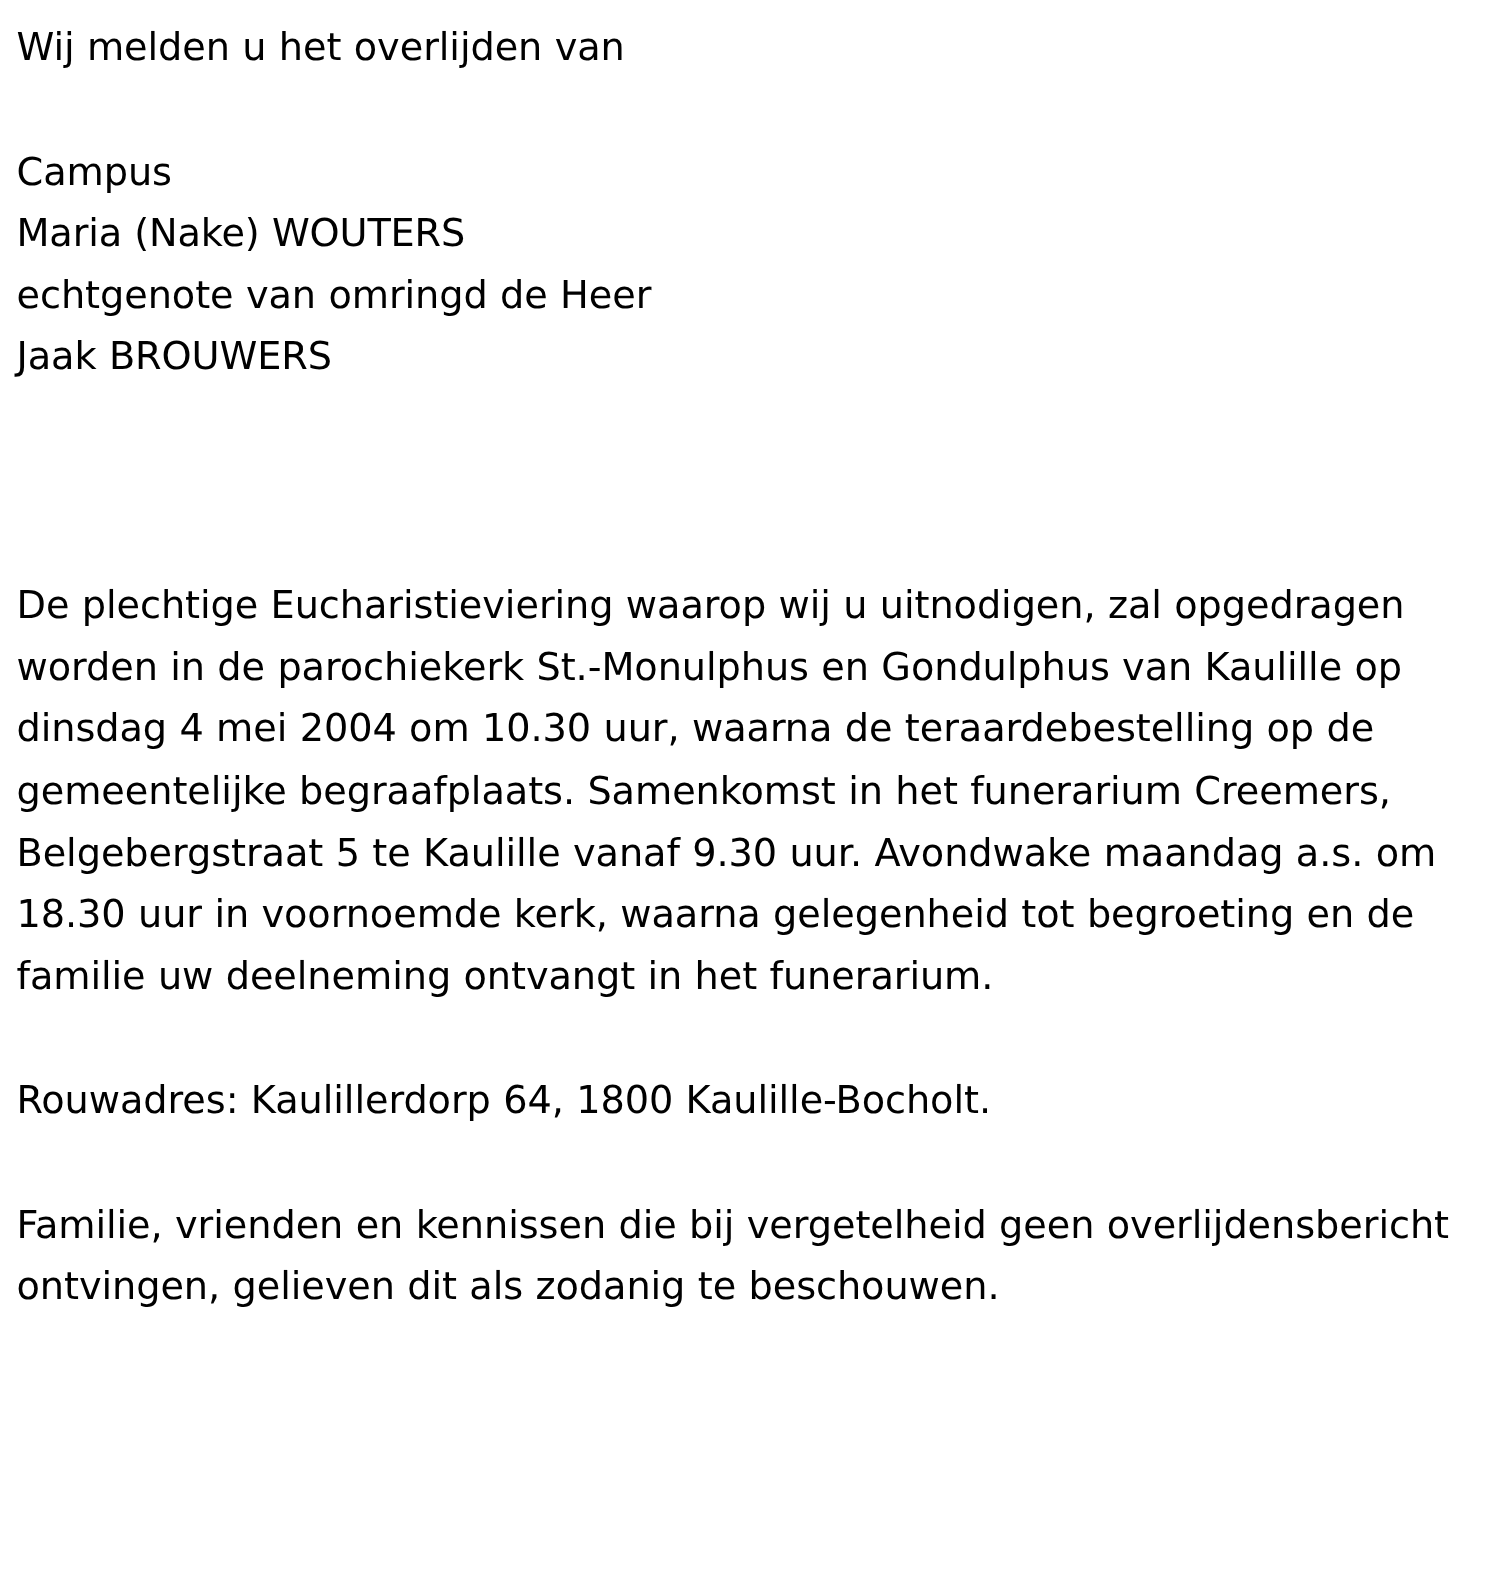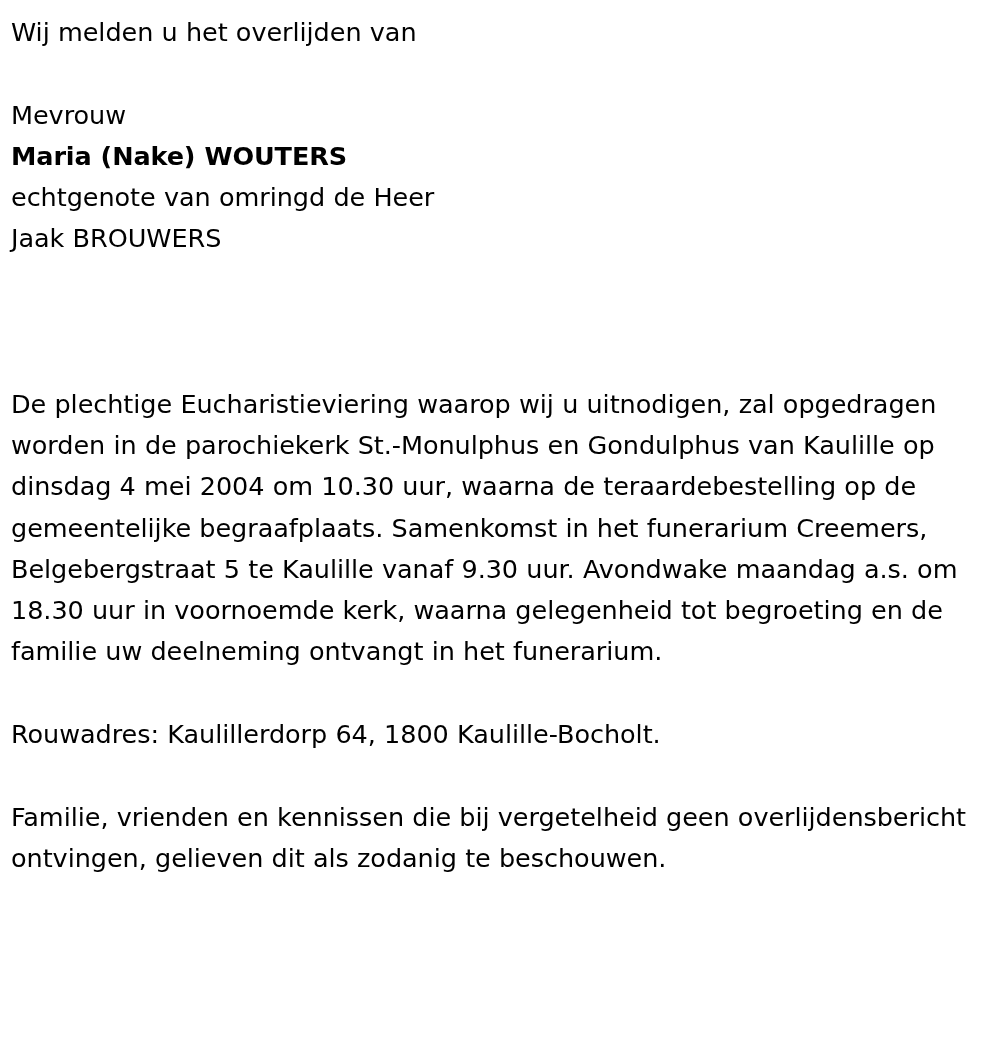--- a/index.html
+++ b/index.html
@@ -59,7 +59,7 @@
 
     <span class="gap"></span>
 
-    <span class="line">Mevrouw</span>
+    <span class="line">Campus</span>
 
     <span class="line bold-name">Maria (Nake) WOUTERS</span>
 

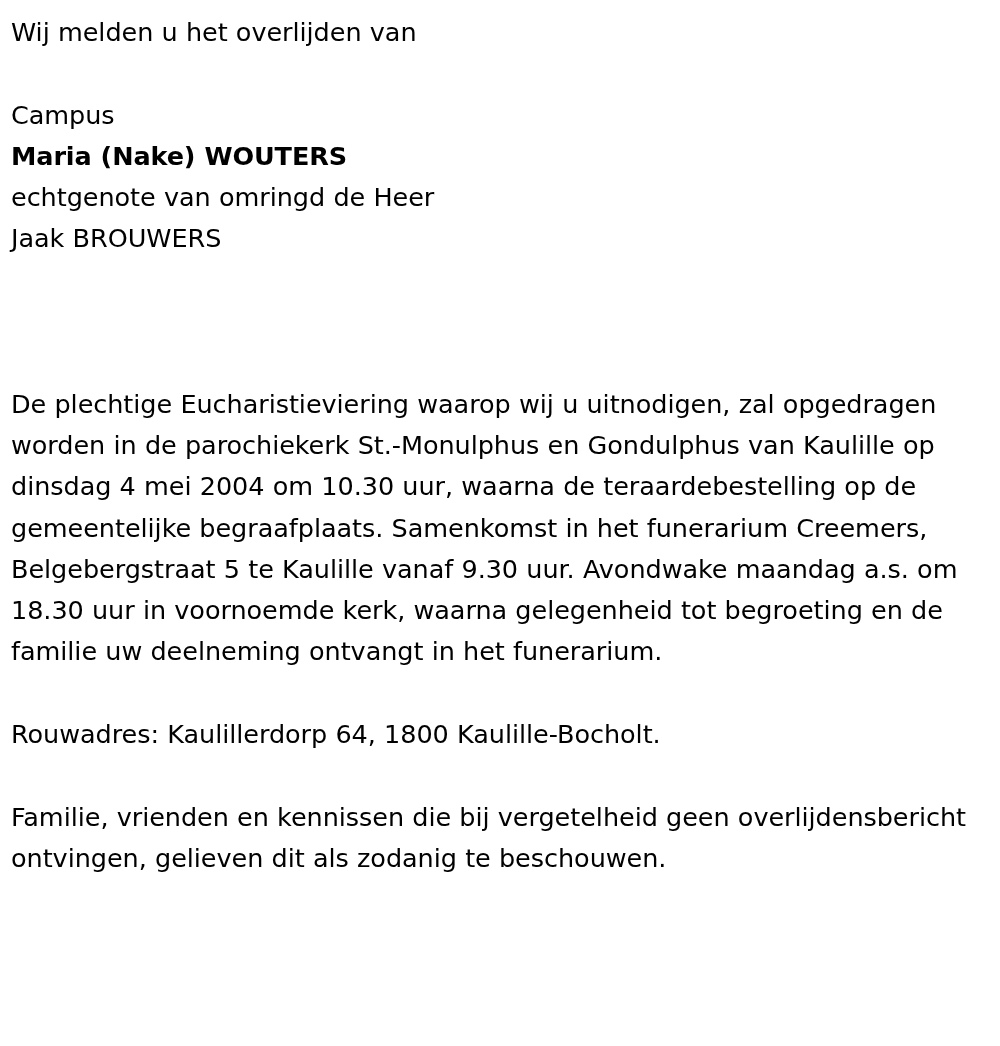--- a/index.html
+++ b/index.html
@@ -44,7 +44,7 @@
     height: 41.3px;
   }
   .bold-name {
-    font-weight: 700;
+    font-weight: 400;
     letter-spacing: -0.1px;
   }
 </style>

